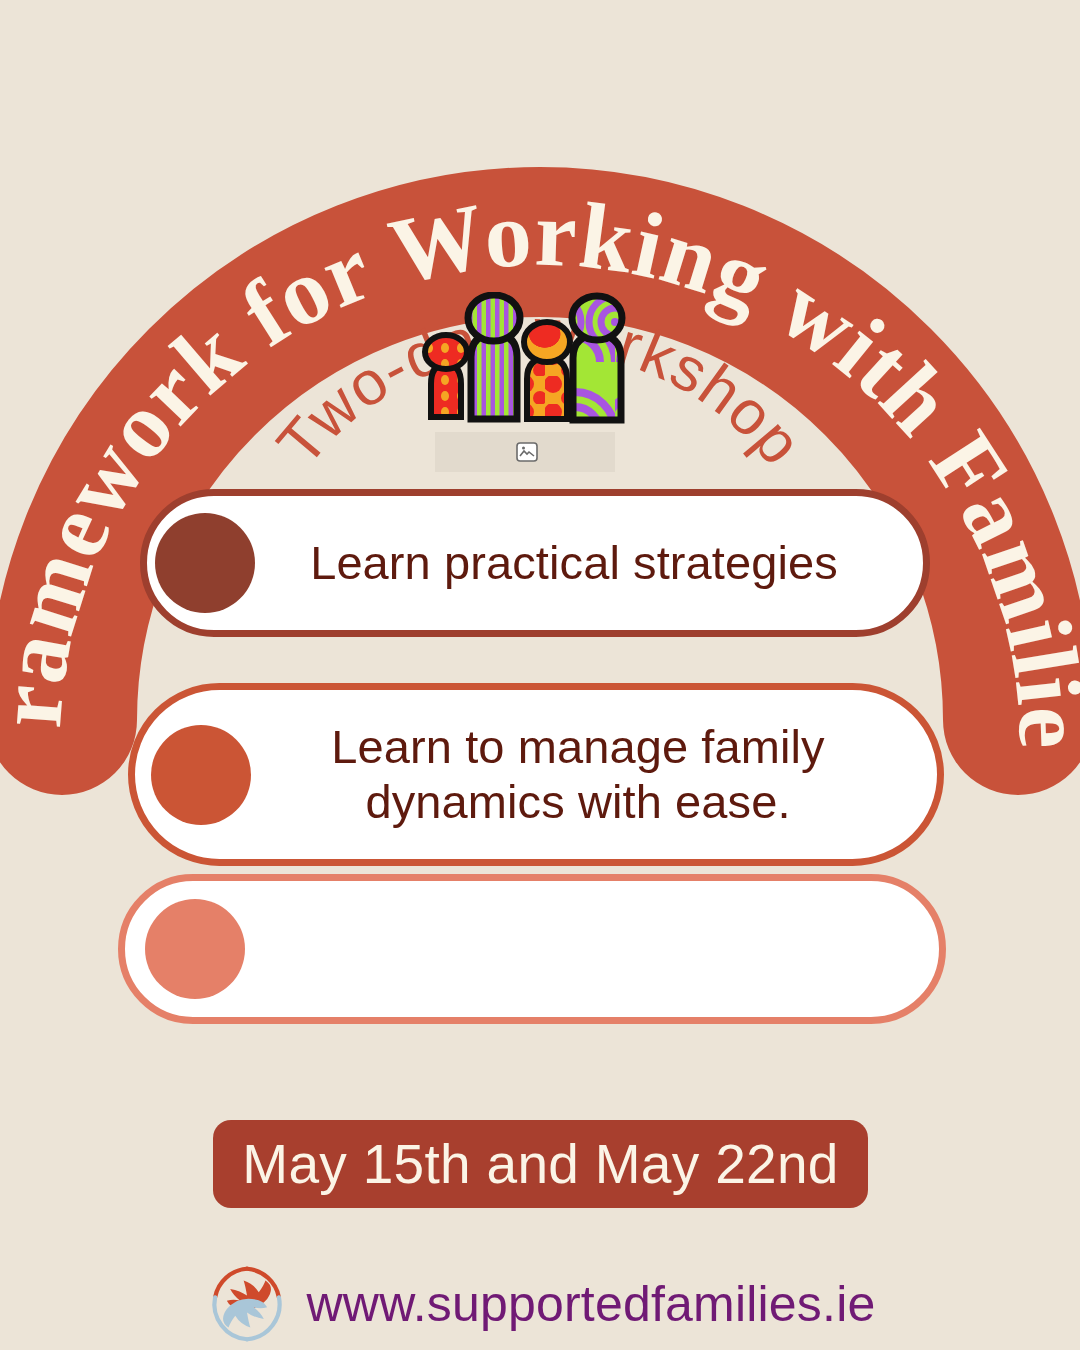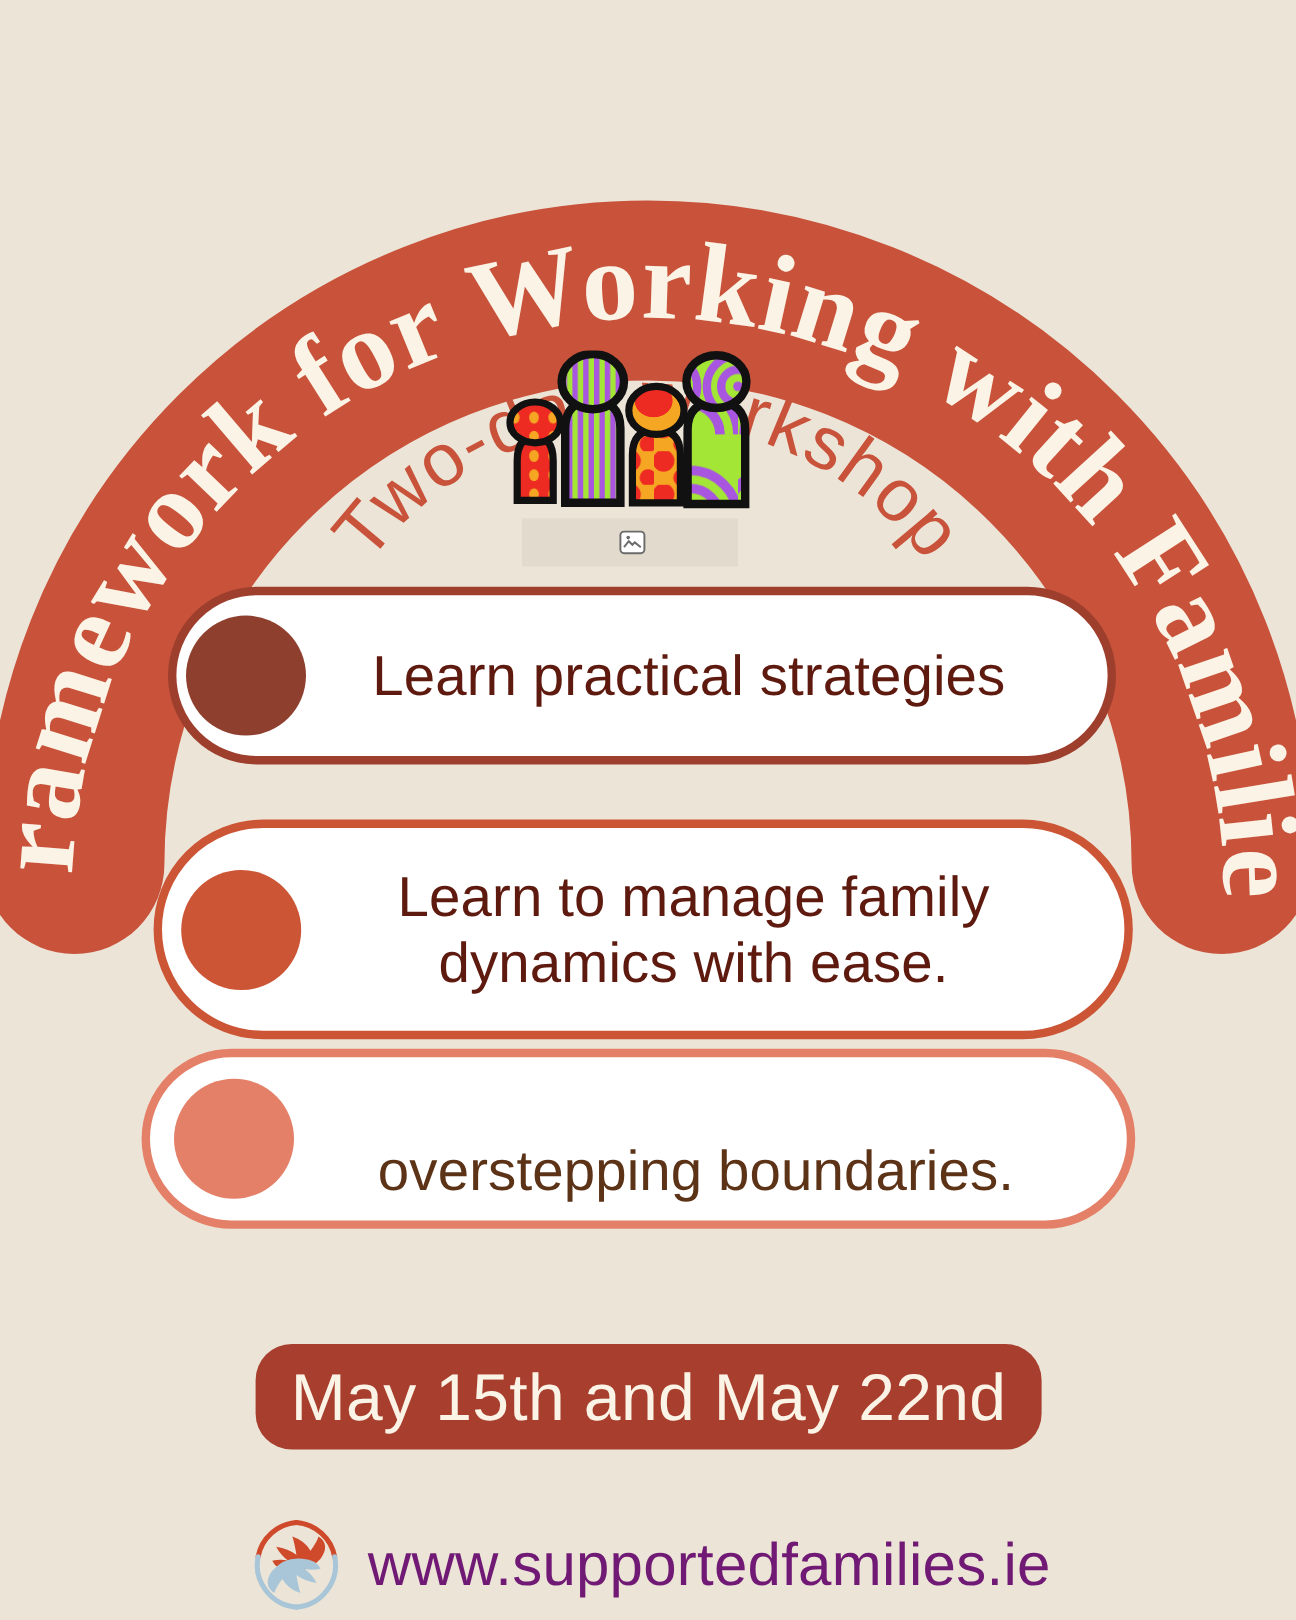--- a/index.html
+++ b/index.html
@@ -205,7 +205,6 @@
     <span class="dot"></span>
     <span class="ptext">
       <br>
-      <span>overstepping boundaries.</span>
     </span>
   </div>
 

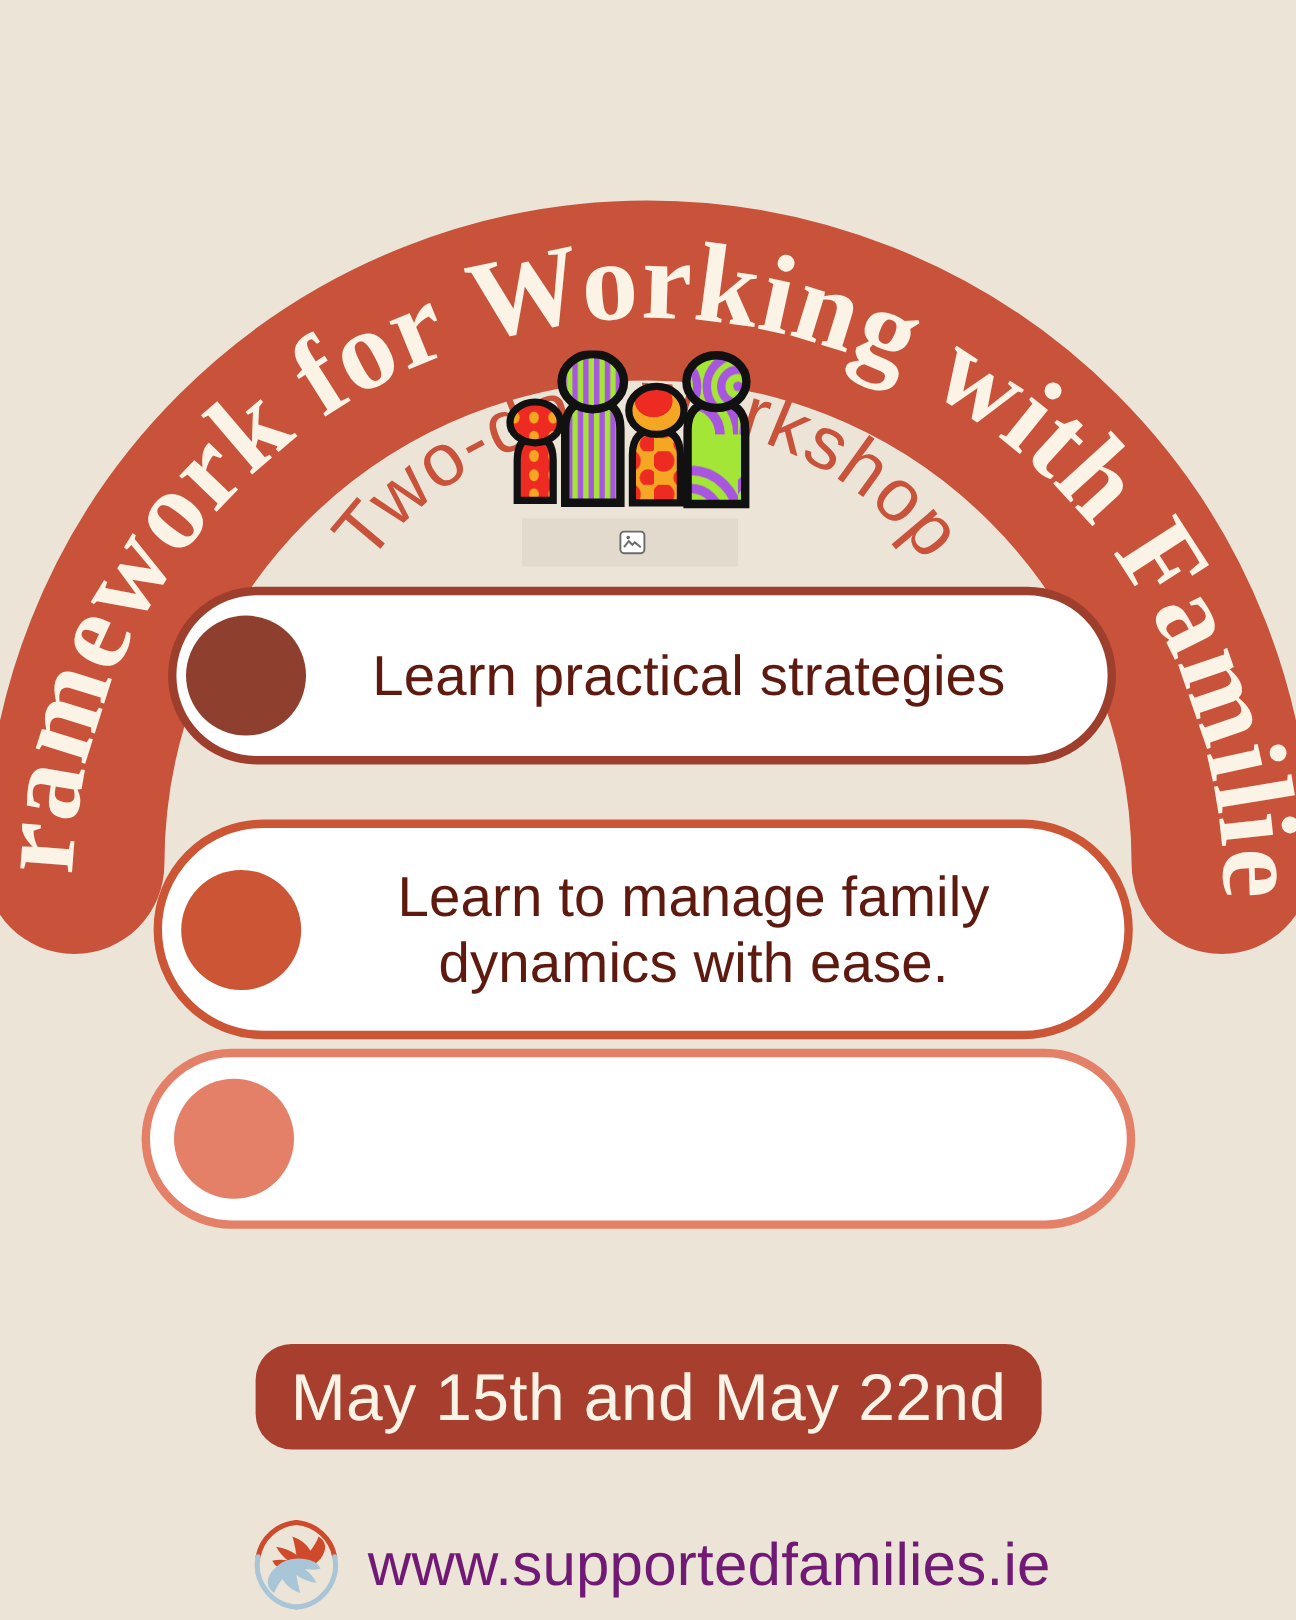--- a/index.html
+++ b/index.html
@@ -71,7 +71,7 @@
   
   #date-banner{
     position:absolute;left:213px;top:1120px;width:655px;height:88px;
-    background:#a83f2e;border-radius:30px;
+    background:#a83f2e;border-radius:18px;
     display:flex;align-items:center;justify-content:center;
   }
   #date-banner .dtext{

